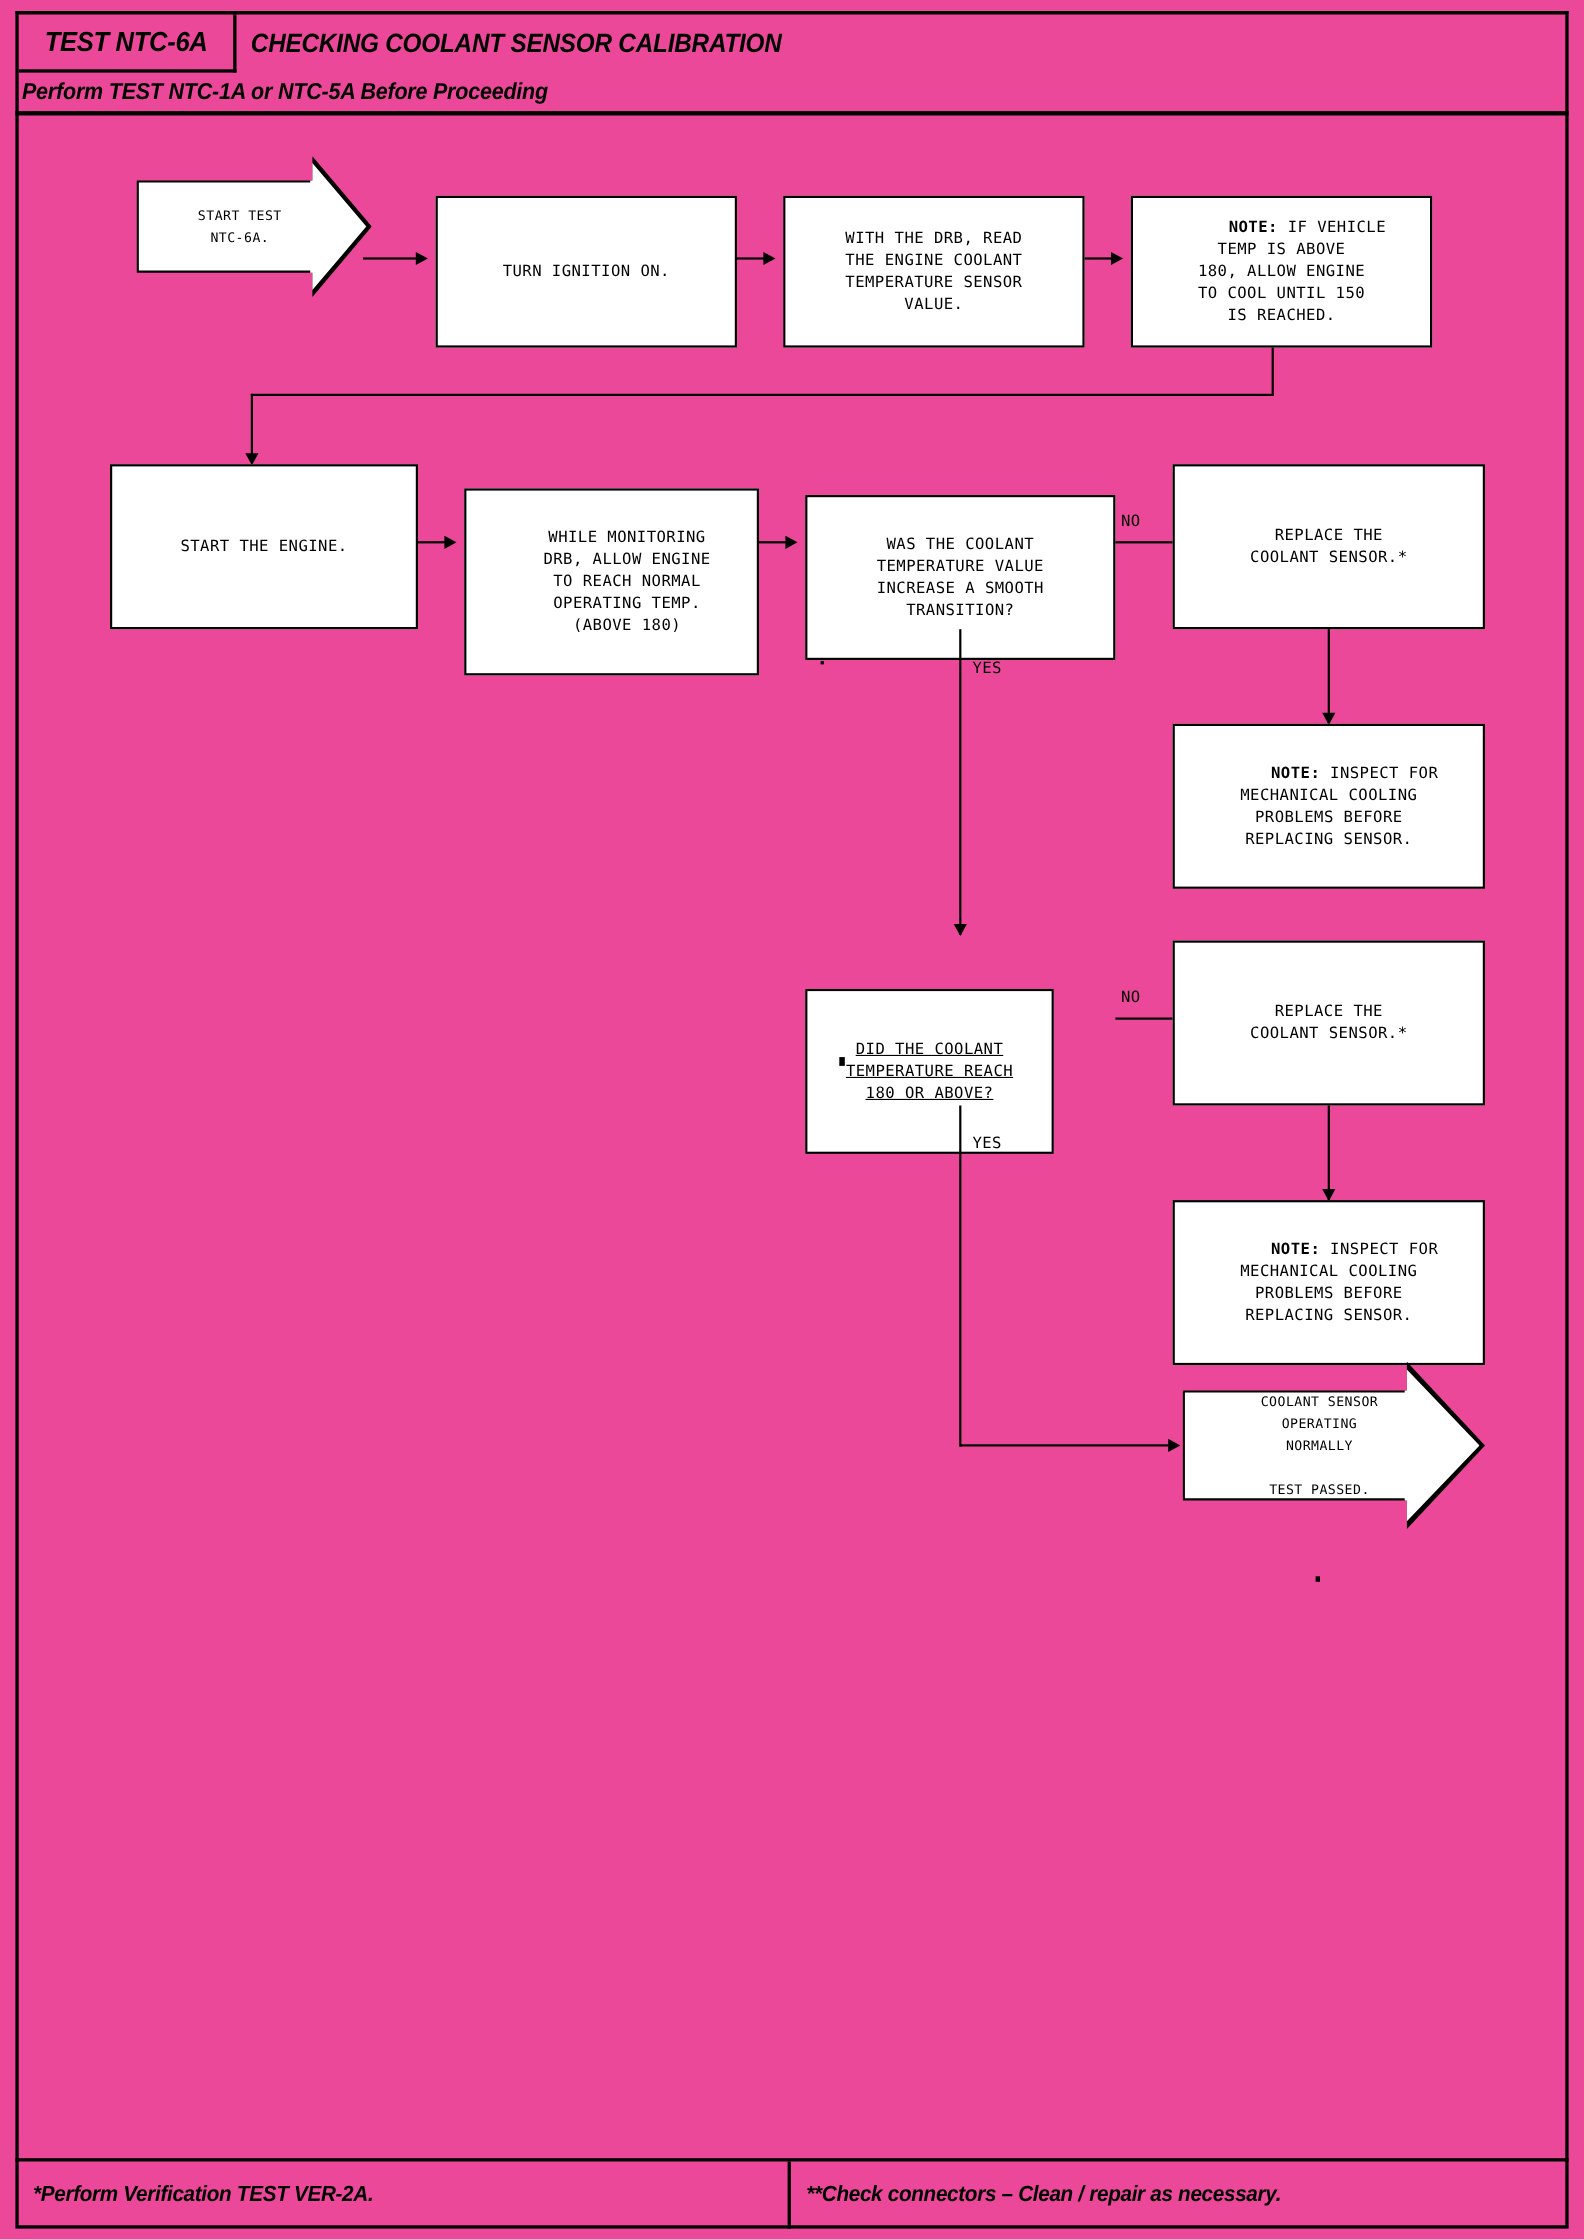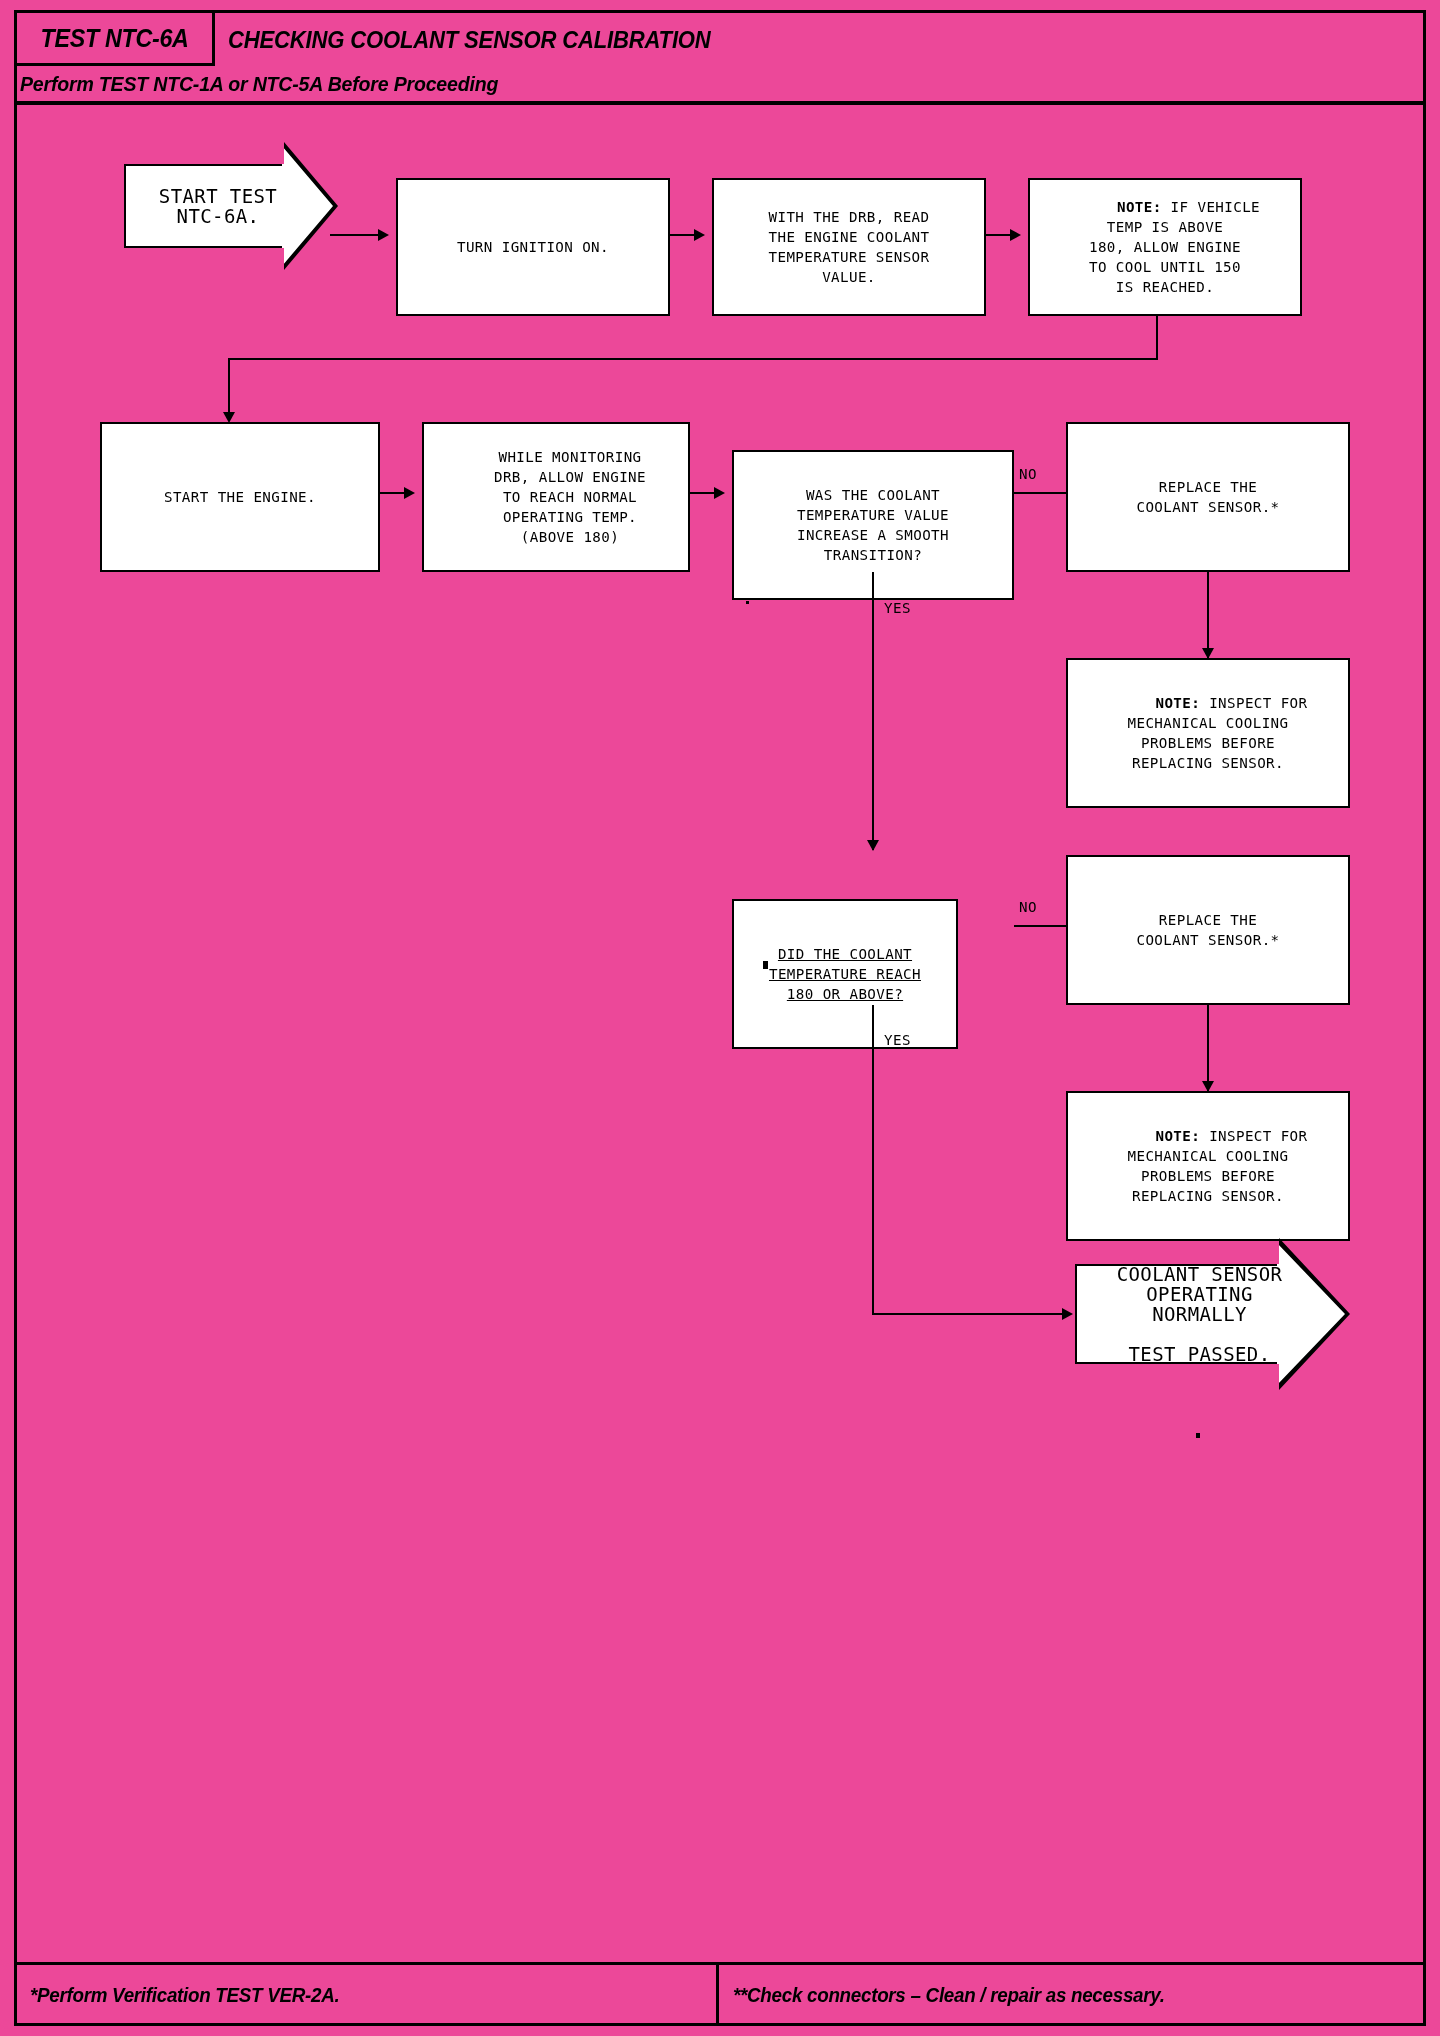--- a/index.html
+++ b/index.html
@@ -179,7 +179,7 @@
   }
   .arrownode .inner .txt {
     font-family: "DejaVu Sans Mono", monospace;
-    font-size: 19px;
+    font-size: 12px;
     line-height: 20px;
     letter-spacing: 0.4px;
     white-space: pre-line;

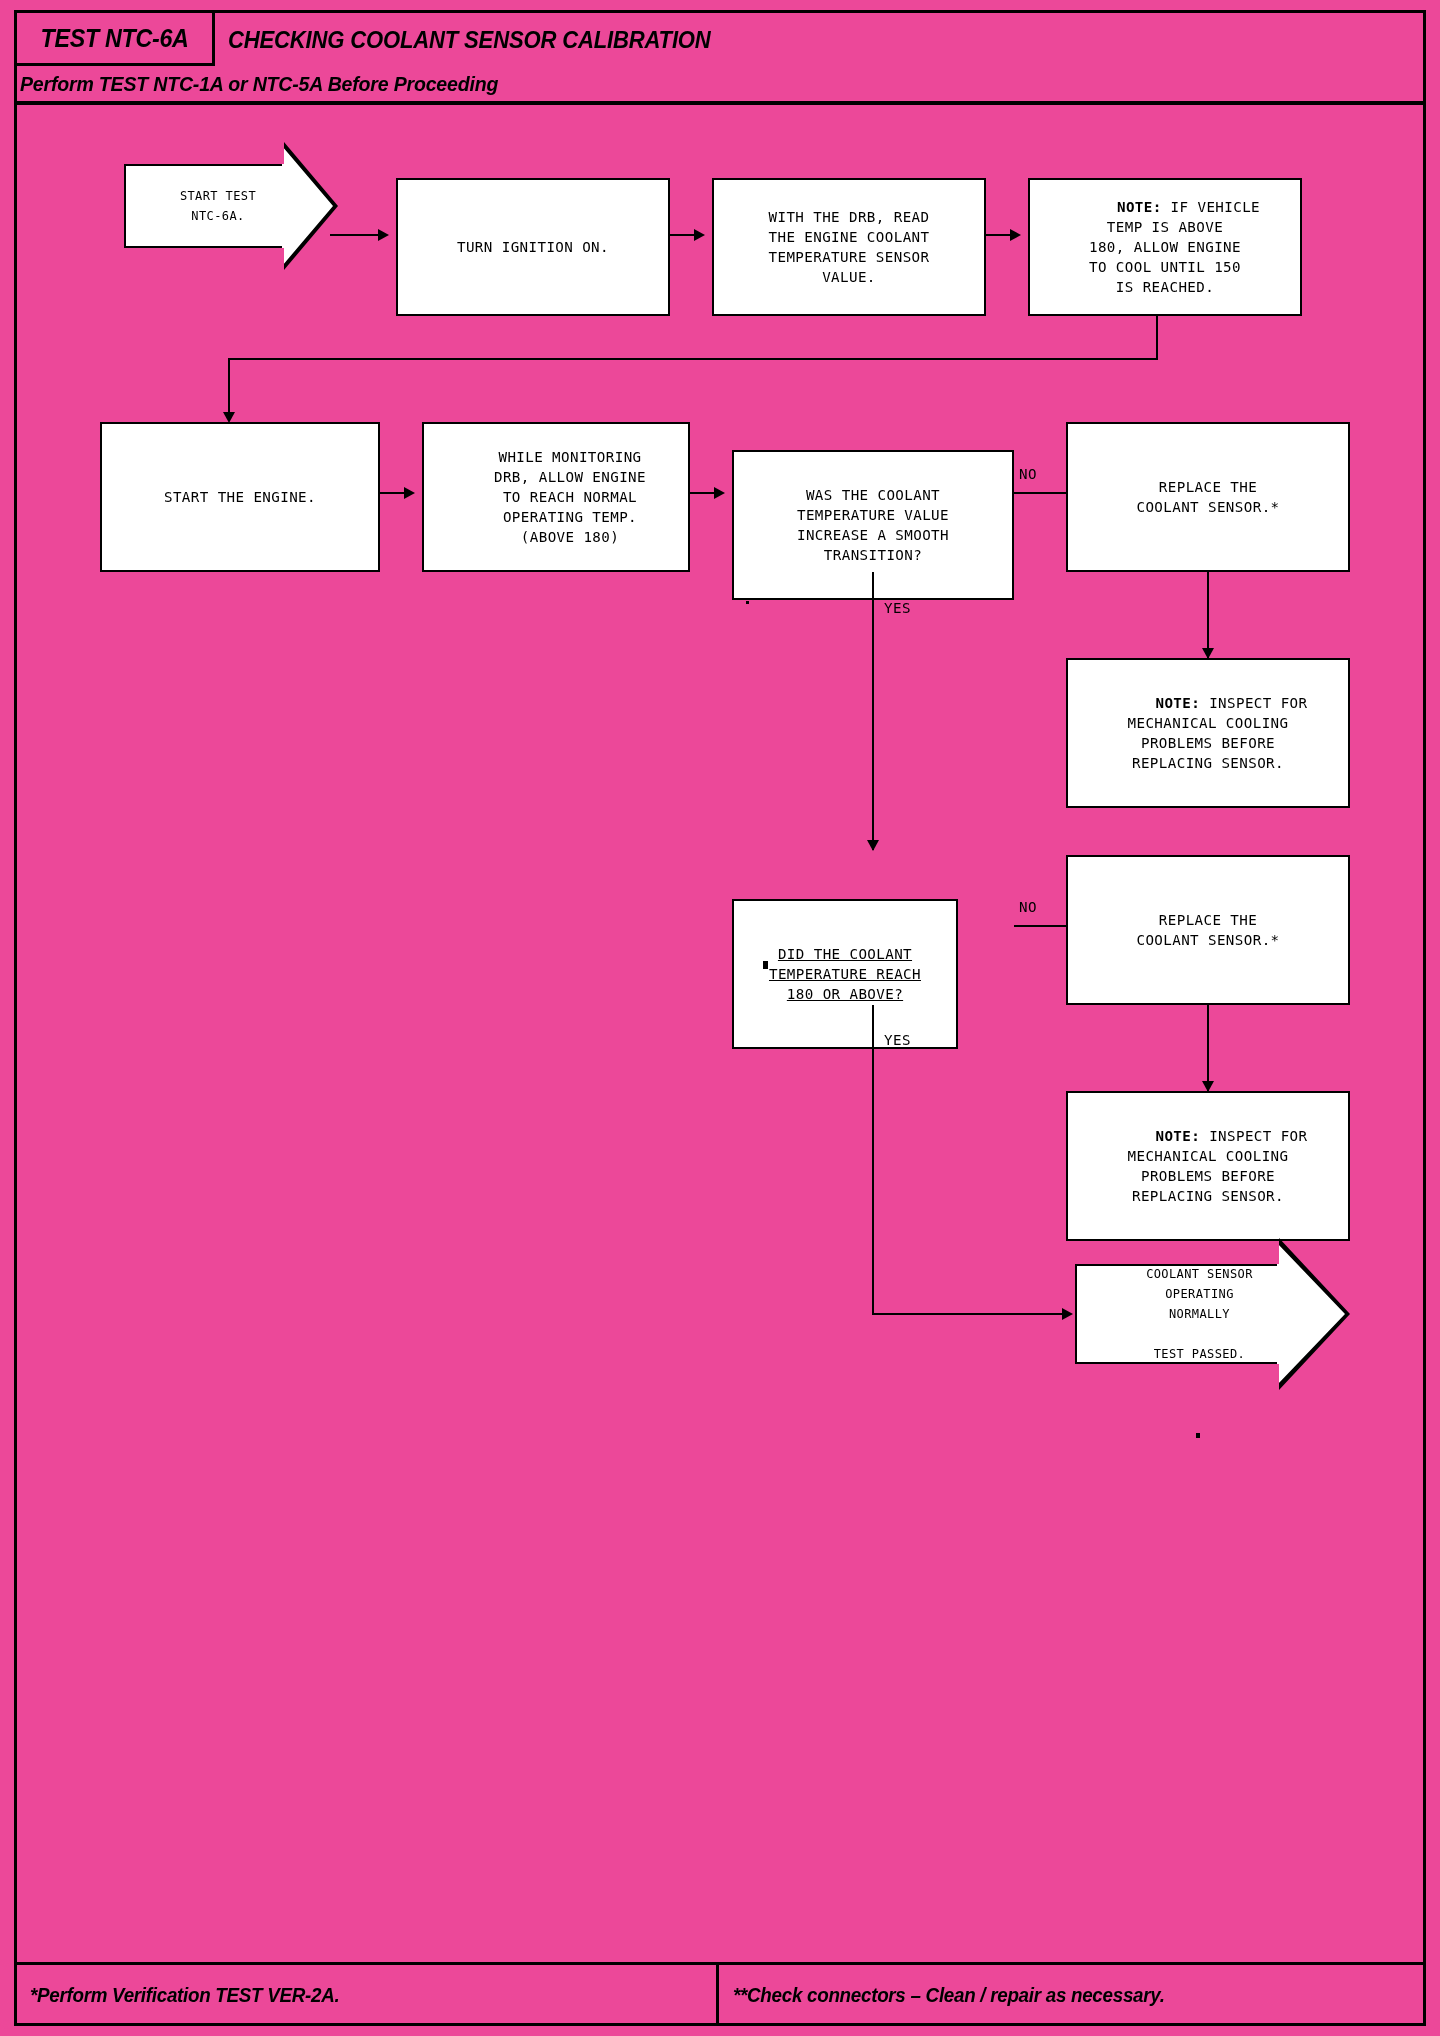--- a/index.html
+++ b/index.html
@@ -292,7 +292,7 @@
   <div class="ln-h" style="left:380px; top:492px; width:28px;"></div>
   <div class="ar-r" style="left:404px; top:487px;"></div>
 
-  <div class="node" style="left:422px; top:422px; width:268px; height:150px;padding-left:28px;">
+  <div class="node" style="left:422px; top:444px; width:268px; height:170px;padding-left:28px;">
     <div class="txt">WHILE MONITORING
 DRB, ALLOW ENGINE
 TO REACH NORMAL

